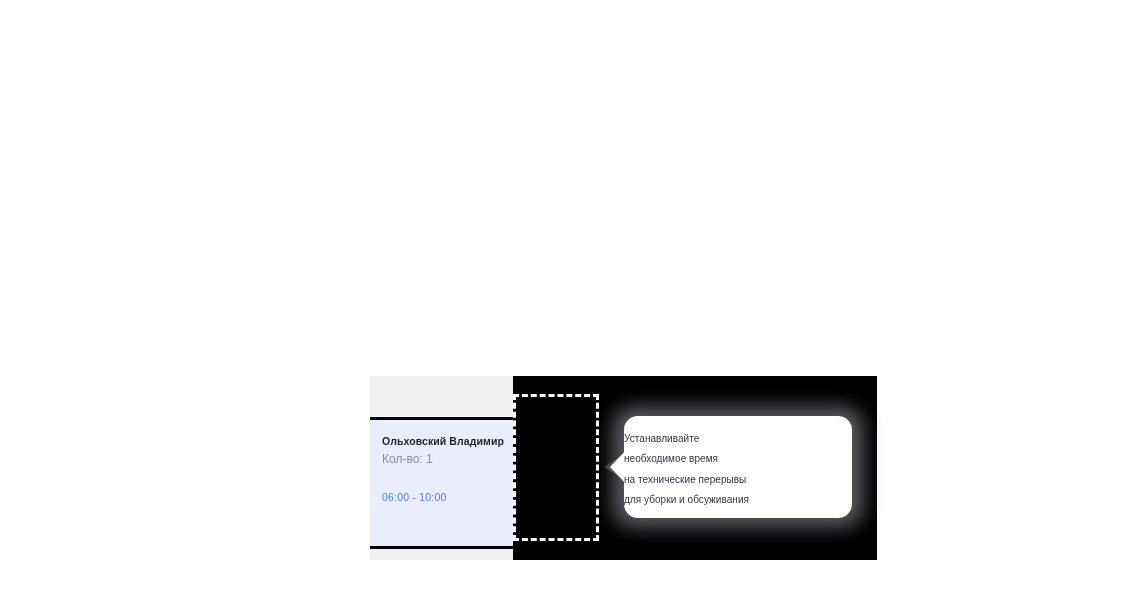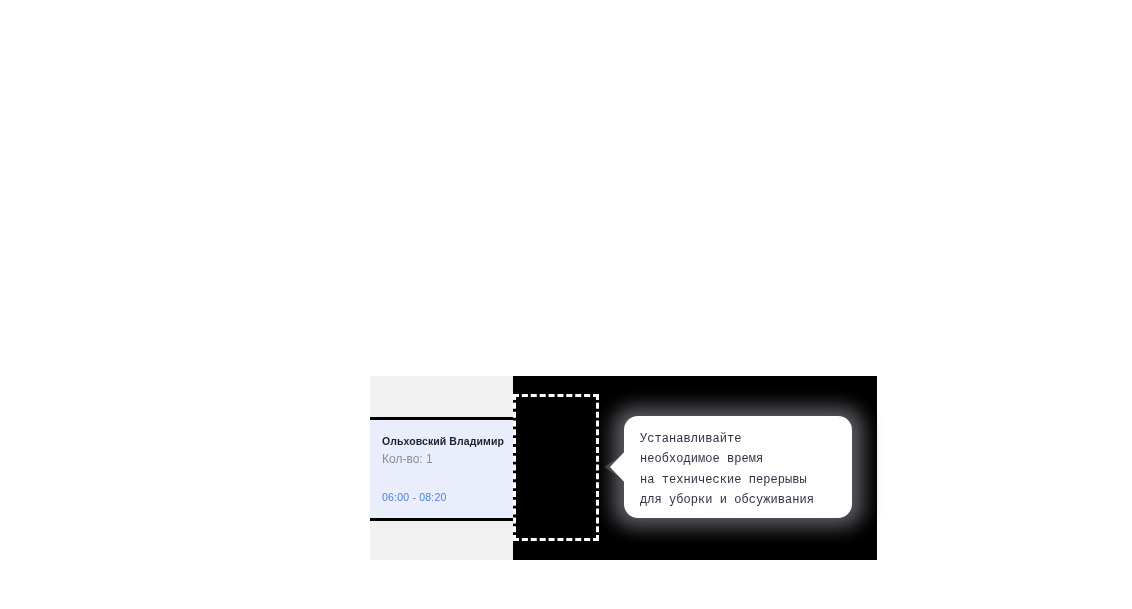--- a/index.html
+++ b/index.html
@@ -35,7 +35,7 @@
     left: 370px;
     top: 417px;
     width: 143px;
-    height: 104px;
+    height: 132px;
     background: #eaeefc;
     border-top: 3px solid #000000;
     border-bottom: 3px solid #000000;

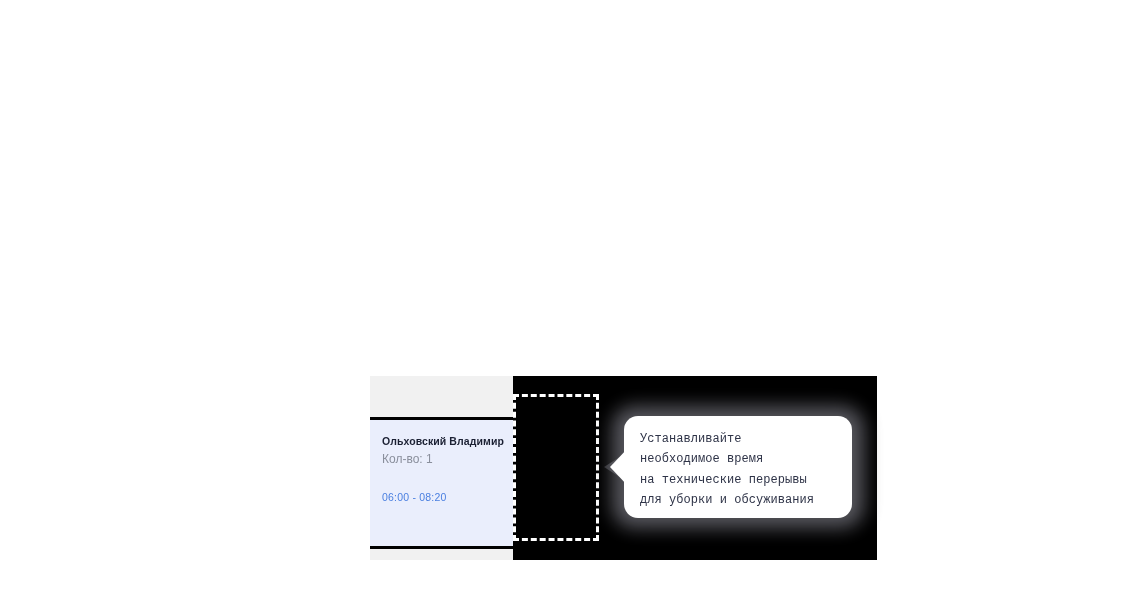--- a/index.html
+++ b/index.html
@@ -151,15 +151,14 @@
 
   .tooltip-text {
     position: absolute;
-    left: 36px;
+    left: 20px;
     top: 33px;
     width: 216px;
-    font-size: 12px;
+    font-size: 10px;
     line-height: 20.3px;
     color: #2e3347;
     letter-spacing: 0.05px;
     white-space: pre-line;
-    font-family: Liberation Mono, monospace;
   }
 </style>
 </head>

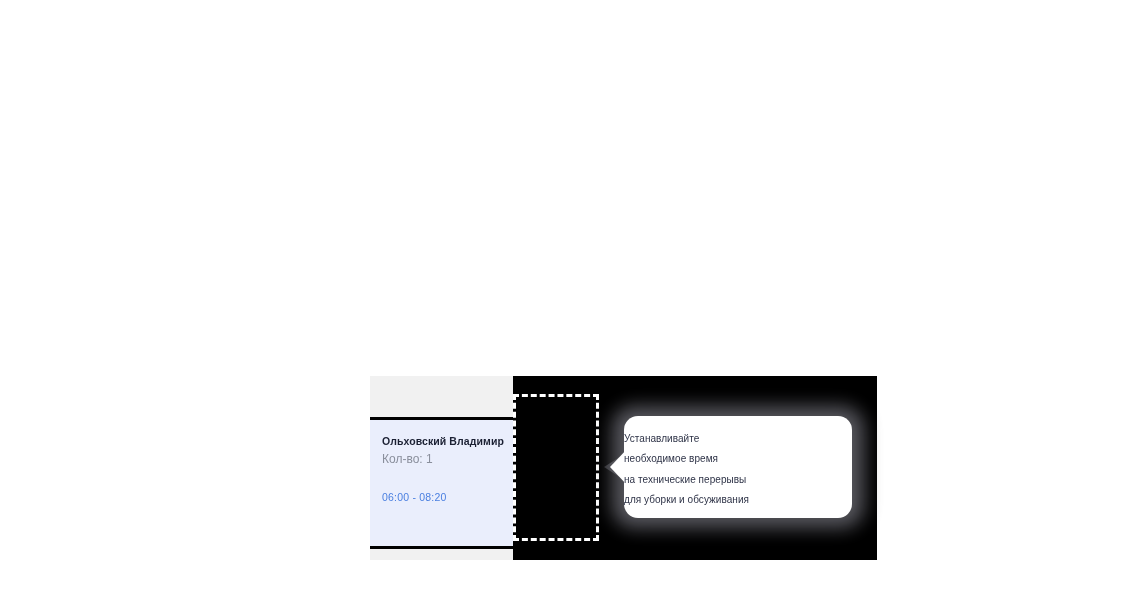--- a/index.html
+++ b/index.html
@@ -172,7 +172,7 @@
     <div class="card-inner">
       <div class="card-title">Ольховский Владимир</div>
       <div class="card-count">Кол-во: 1</div>
-      <div class="card-time">06:00 - 08:20</div>
+      <div class="card-time">06:00 - 10:00</div>
     </div>
   </div>
 

